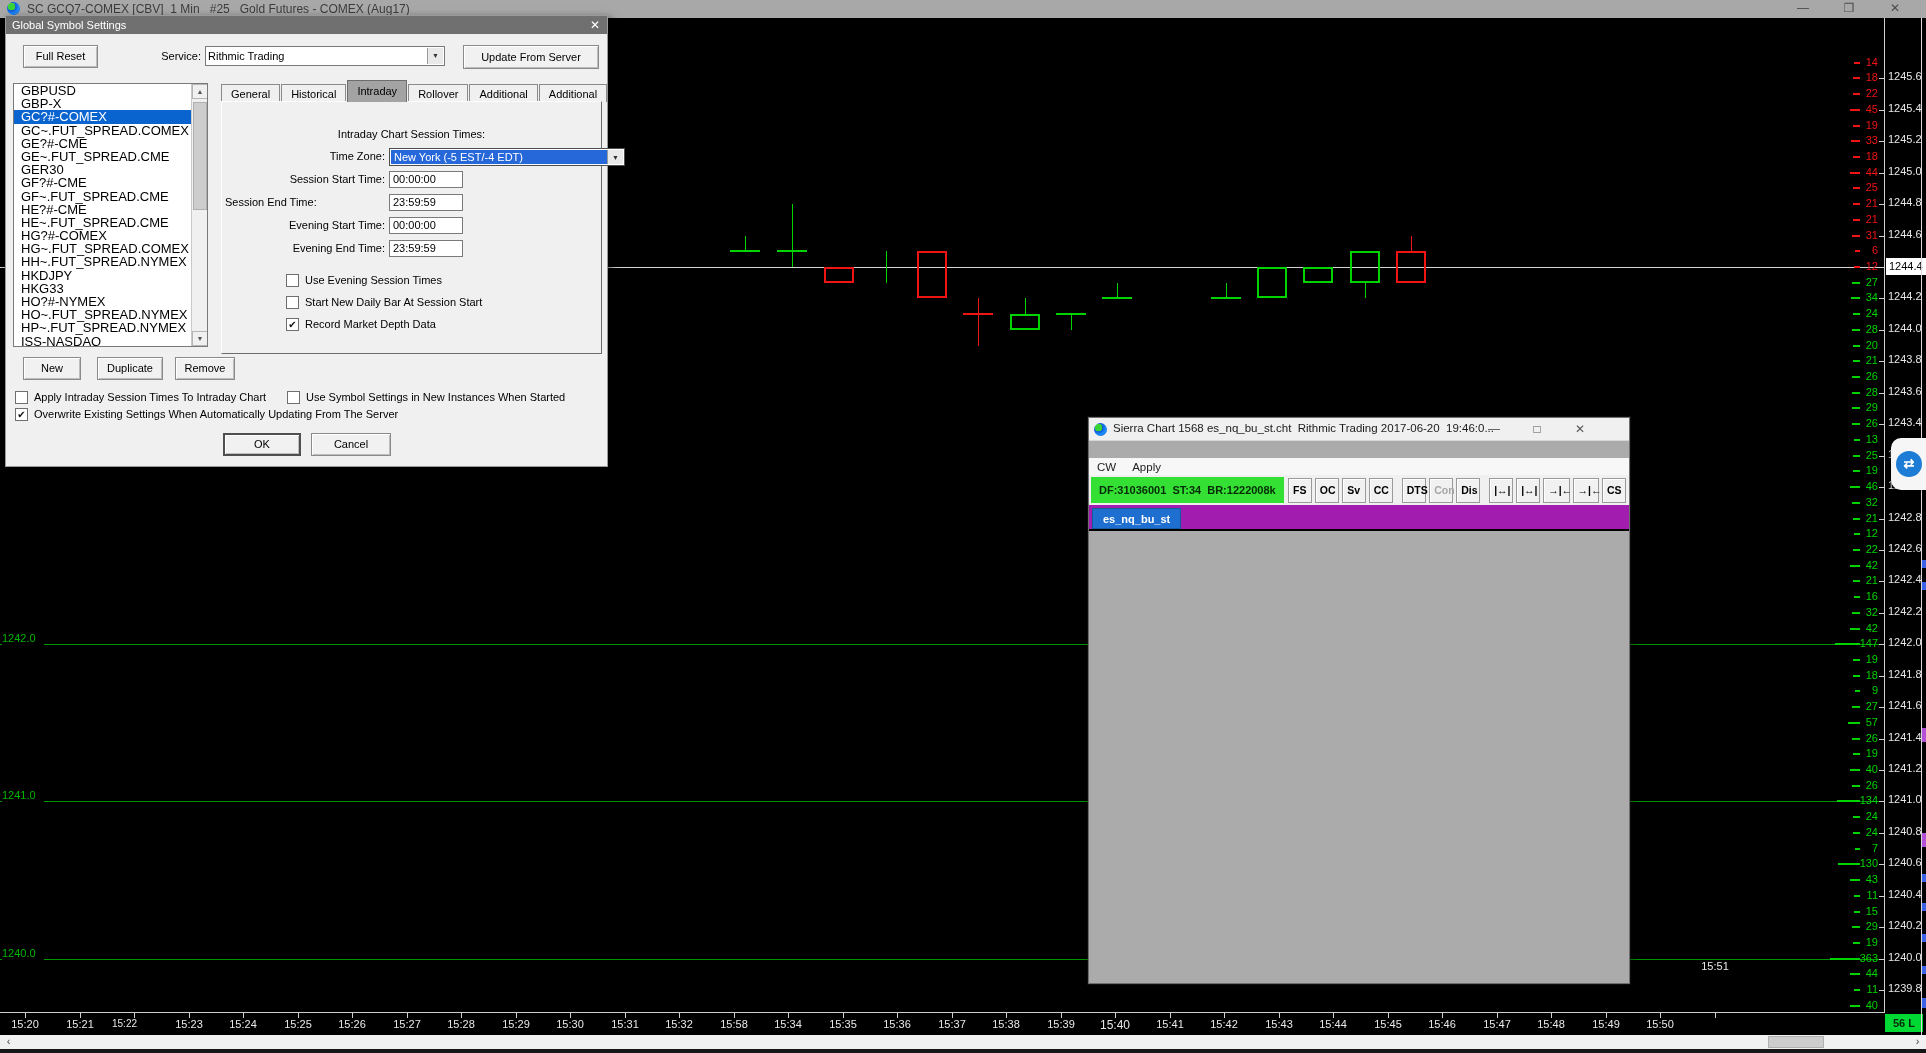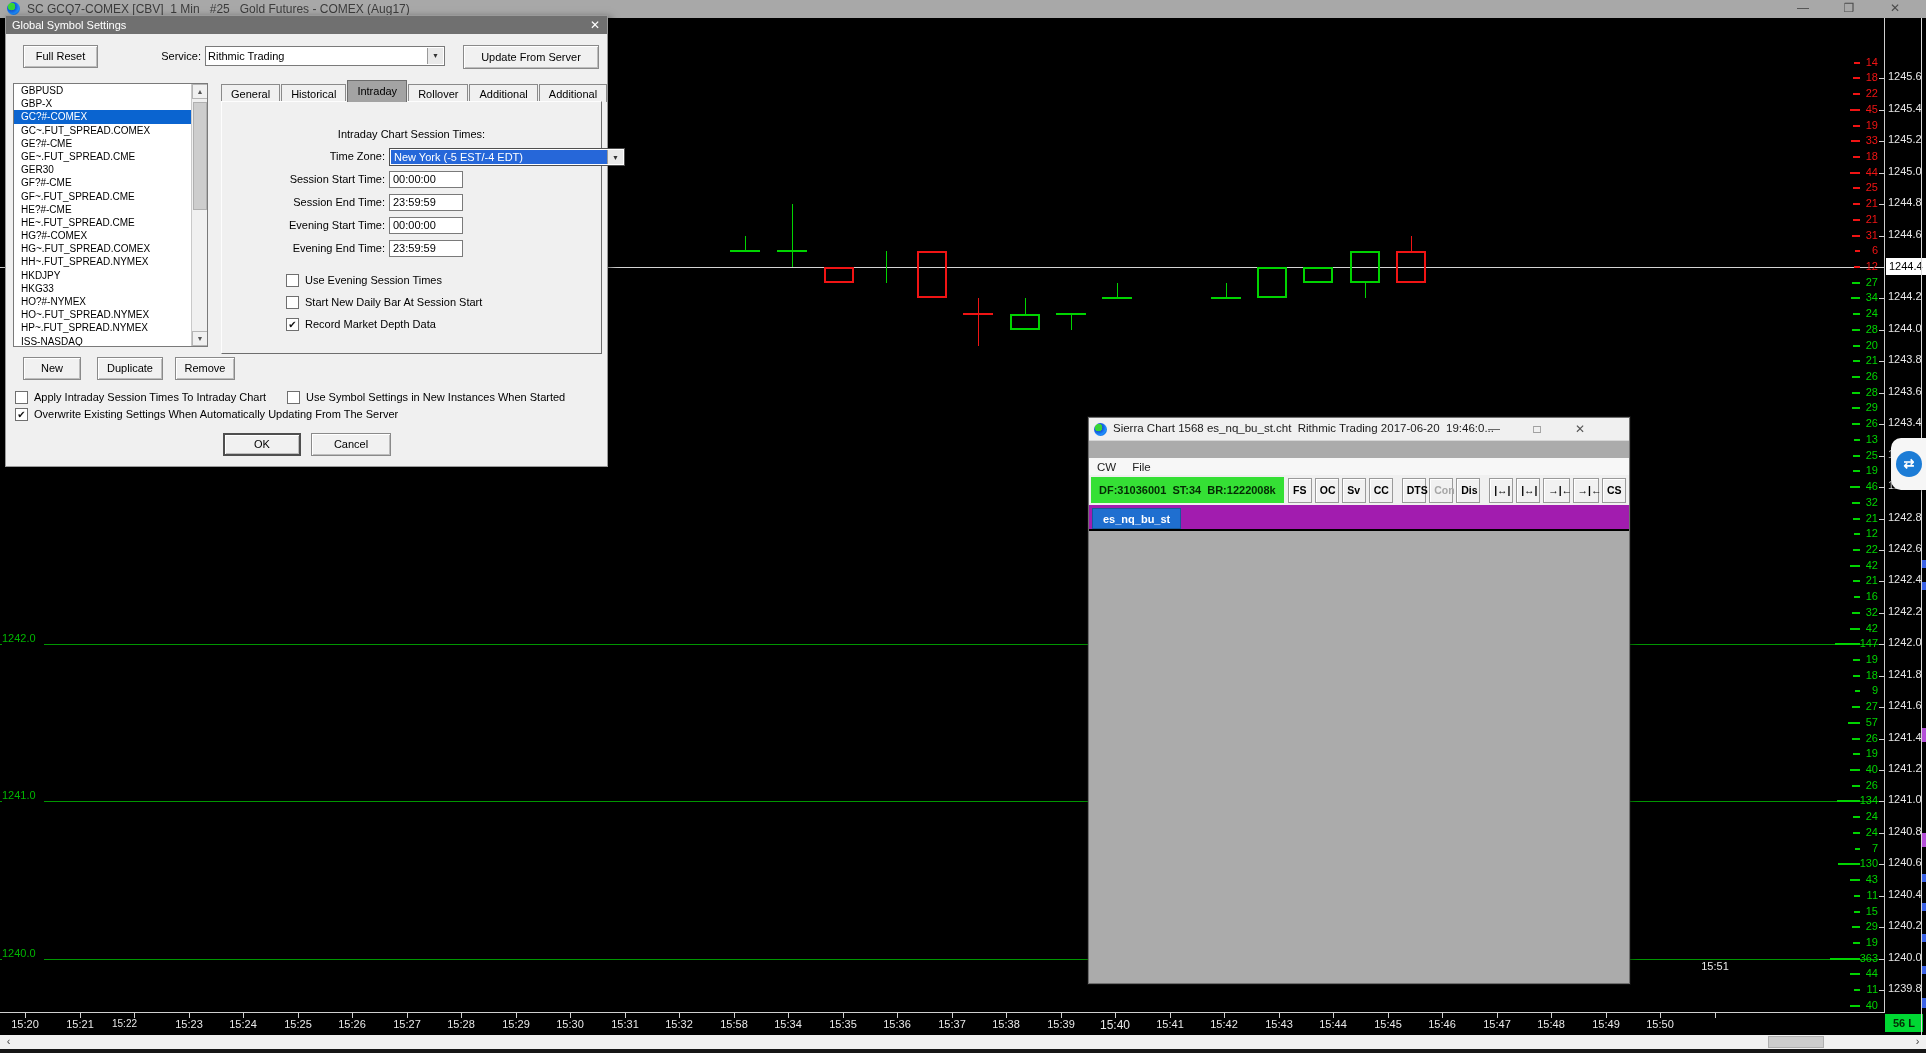--- a/index.html
+++ b/index.html
@@ -27,7 +27,7 @@
   #dlg-title{position:absolute;left:0;top:0;width:601px;height:18px;background:#707070;color:#fff;font-size:11px;line-height:18px;padding-left:6px}
   #dlg-close{position:absolute;right:4px;top:0;width:16px;height:18px;text-align:center;color:#fff;font-size:12px;line-height:18px}
   #symlist{position:absolute;left:7px;top:67px;width:195px;height:264px;background:#fff;border:1px solid #7a7a7a;overflow:hidden}
-  .lrow{height:13.2px;line-height:13.2px;font-size:10px;padding-left:7px;white-space:nowrap;color:#000}
+  .lrow{height:13.2px;line-height:13.2px;font-size:13px;padding-left:7px;white-space:nowrap;color:#000}
   .lrow.sel{background:#0a64d0;color:#fff}
   #symscroll{position:absolute;right:0;top:0;width:16px;height:262px;background:#f0f0f0;border-left:1px solid #c9c9c9}
   .sarrow{position:absolute;left:0;width:16px;height:15px;background:#f0f0f0;border:1px solid #b5b5b5;font-size:7px;text-align:center;line-height:13px;color:#555}

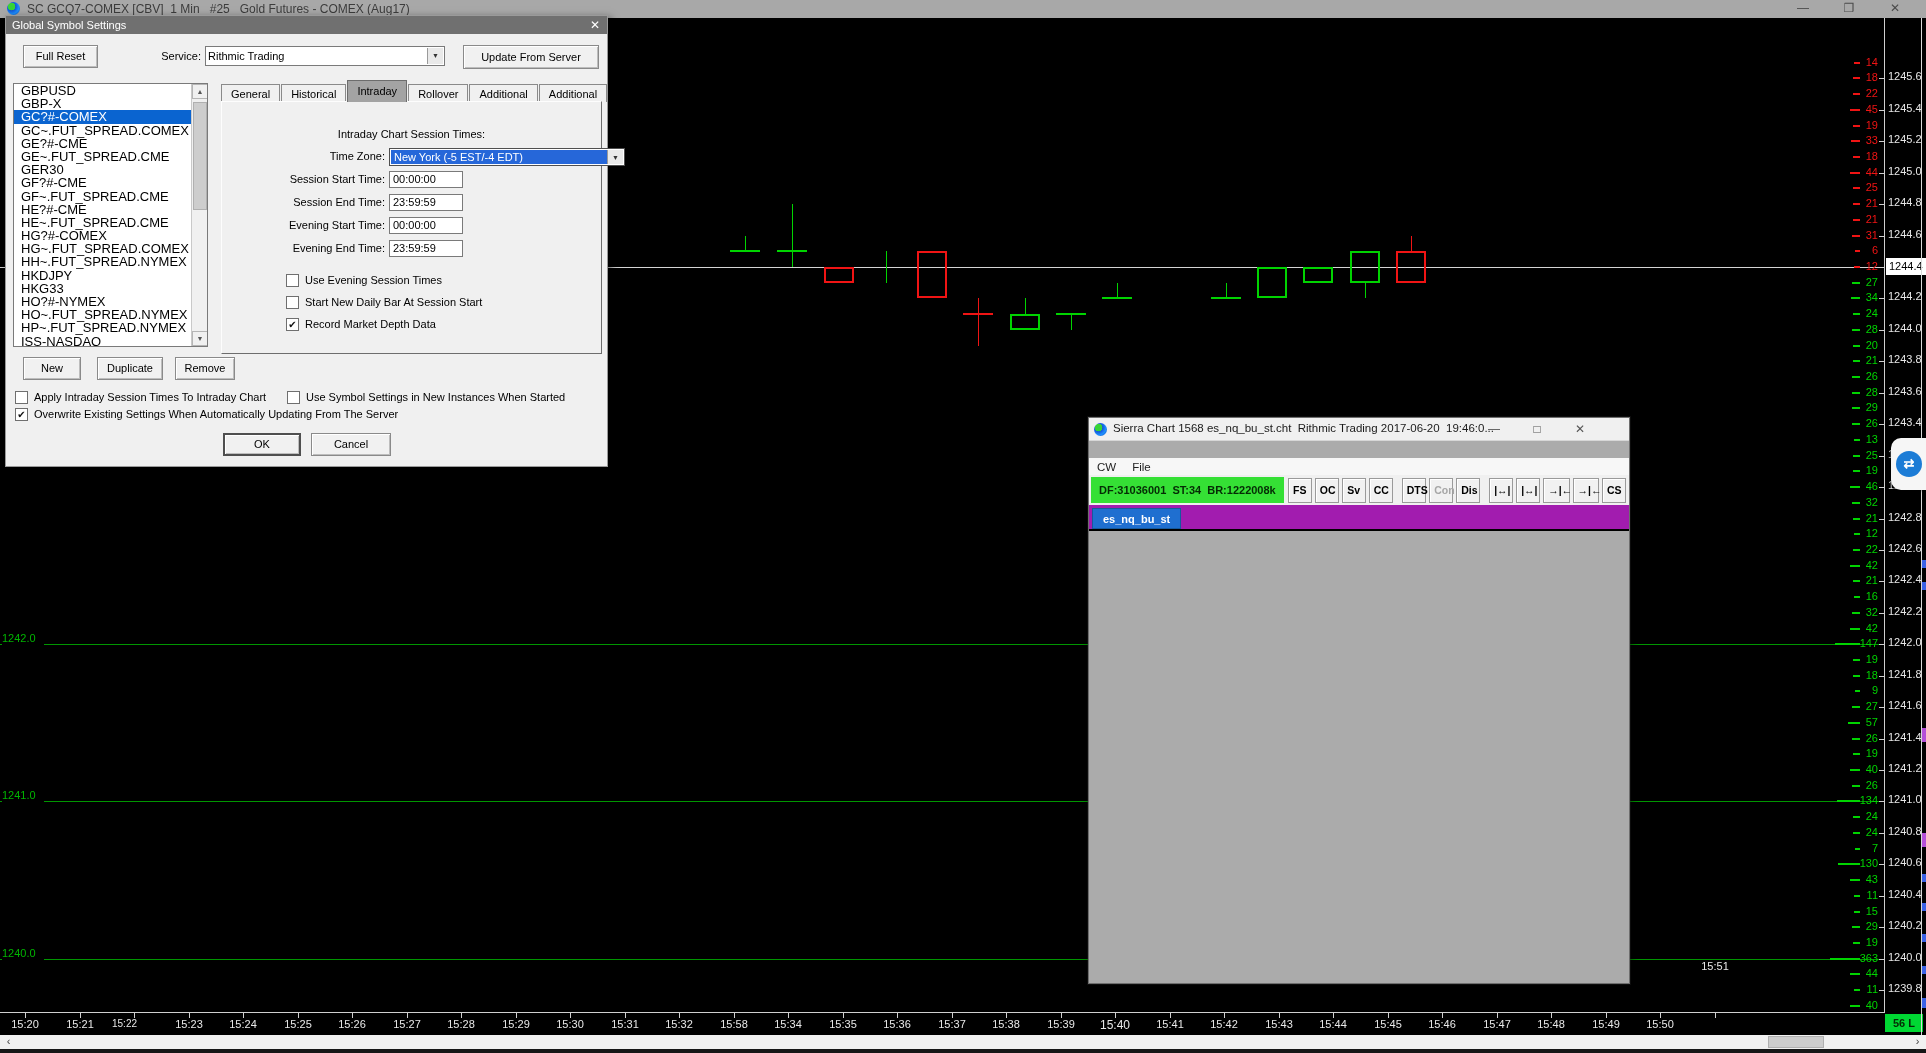--- a/index.html
+++ b/index.html
@@ -433,7 +433,7 @@
       </div>
       <div style="position: absolute; left: 219px; top: 157px; width: 160px; text-align: right; font-size: 11px; color: rgb(0, 0, 0); white-space: nowrap;">Session Start Time:</div>
       <div style="position: absolute; left: 383px; top: 155px; width: 74px; height: 17px; background: rgb(255, 255, 255); border: 1px solid rgb(122, 122, 122); font-size: 11px; line-height: 15px; padding-left: 3px; color: rgb(0, 0, 0);">00:00:00</div>
-      <div style="position: absolute; left: 219px; top: 180px; width: 160px; text-align: right; font-size: 11px; color: rgb(0, 0, 0); white-space: nowrap;">Session End Time:</div>
+      <div style="position: absolute; left: 219px; top: 180px; width: 160px; font-size: 11px; color: rgb(0, 0, 0); white-space: nowrap;">Session End Time:</div>
       <div style="position: absolute; left: 383px; top: 178px; width: 74px; height: 17px; background: rgb(255, 255, 255); border: 1px solid rgb(122, 122, 122); font-size: 11px; line-height: 15px; padding-left: 3px; color: rgb(0, 0, 0);">23:59:59</div>
       <div style="position: absolute; left: 219px; top: 203px; width: 160px; text-align: right; font-size: 11px; color: rgb(0, 0, 0); white-space: nowrap;">Evening Start Time:</div>
       <div style="position: absolute; left: 383px; top: 201px; width: 74px; height: 17px; background: rgb(255, 255, 255); border: 1px solid rgb(122, 122, 122); font-size: 11px; line-height: 15px; padding-left: 3px; color: rgb(0, 0, 0);">00:00:00</div>

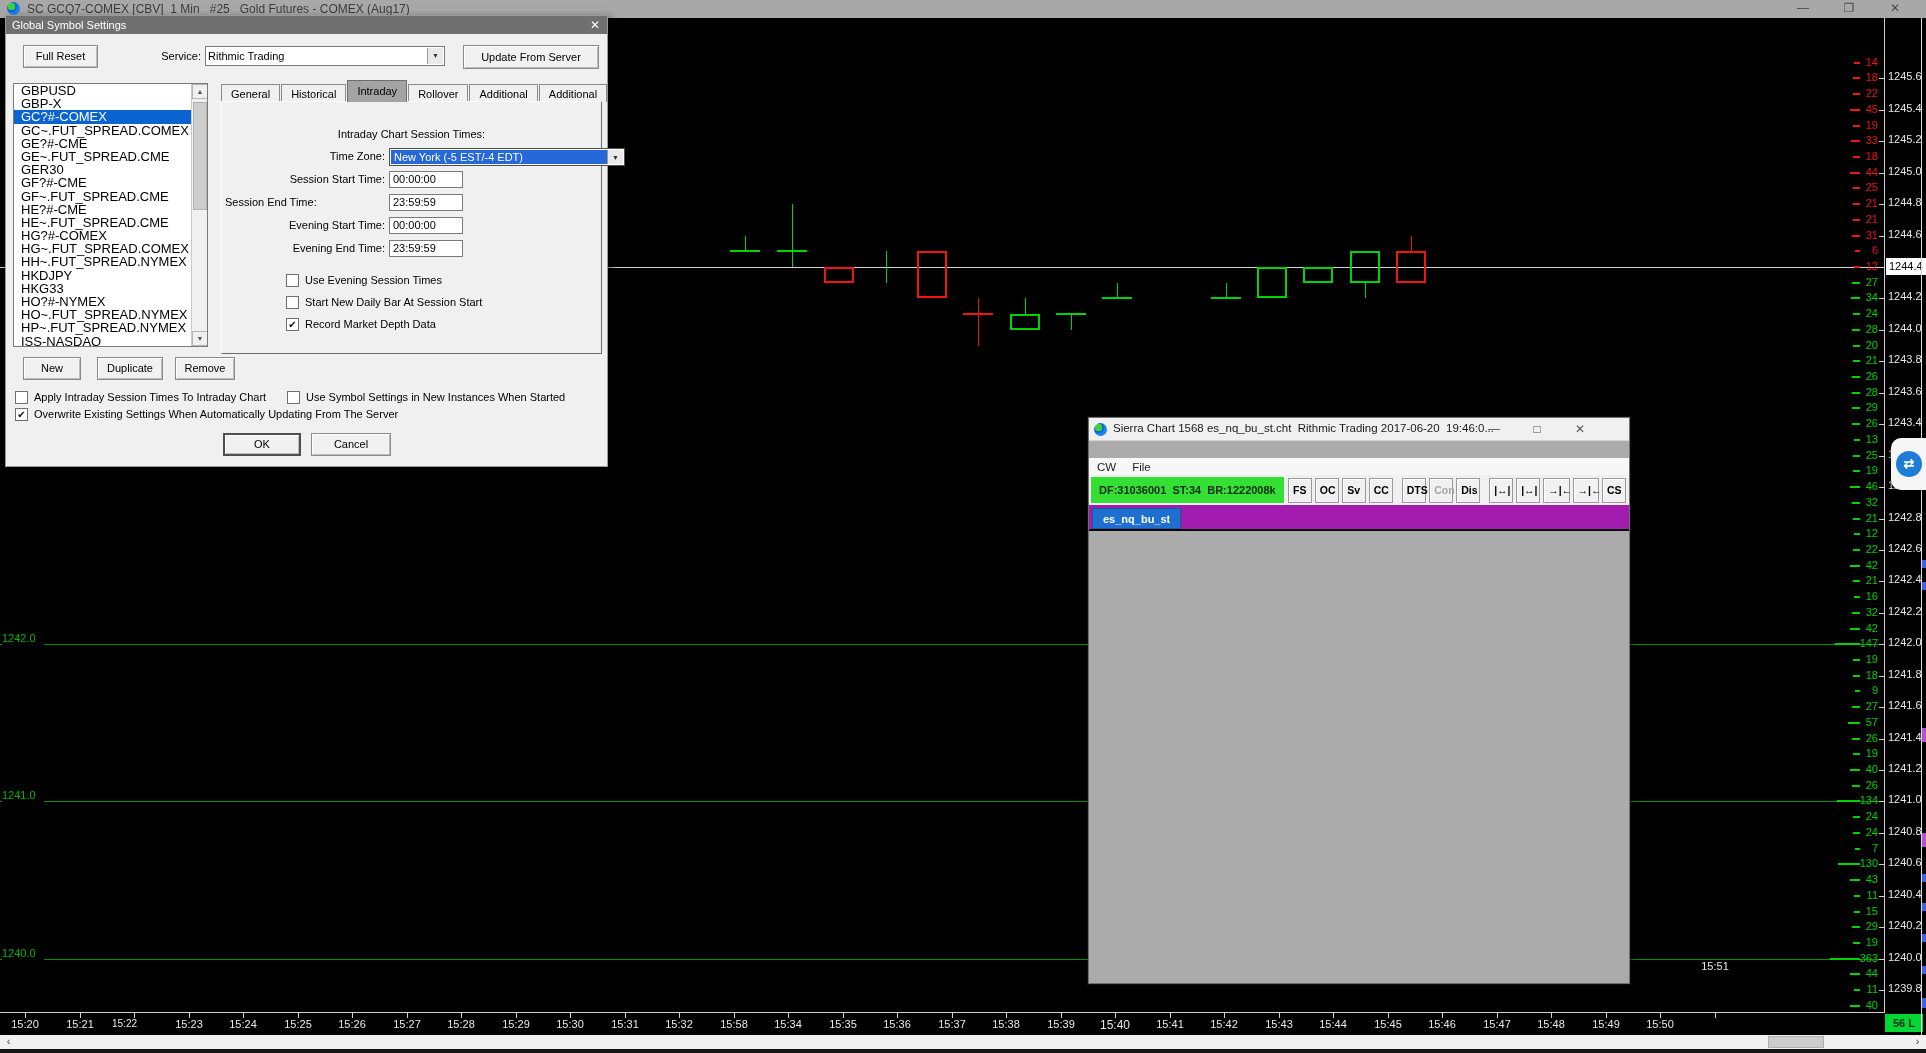--- a/index.html
+++ b/index.html
@@ -466,7 +466,7 @@
     </div>
     <div class="menurow" style="top:40px" id="sw-menu2">
         <span class="mitem">CW</span>
-        <span class="mitem">File</span>
+        <span class="mitem">Apply</span>
       </div>
     <div id="sw-toolbar">
       <span class="gstat">DF:31036001  ST:34  BR:1222008k</span>

